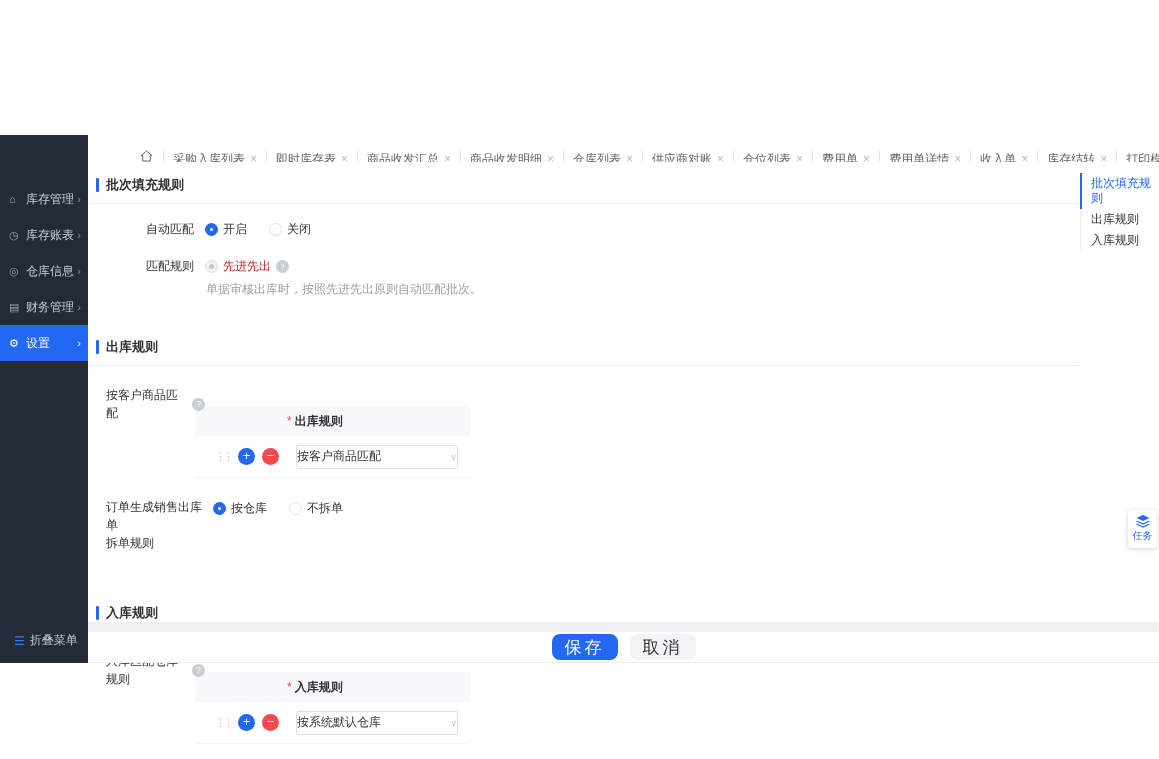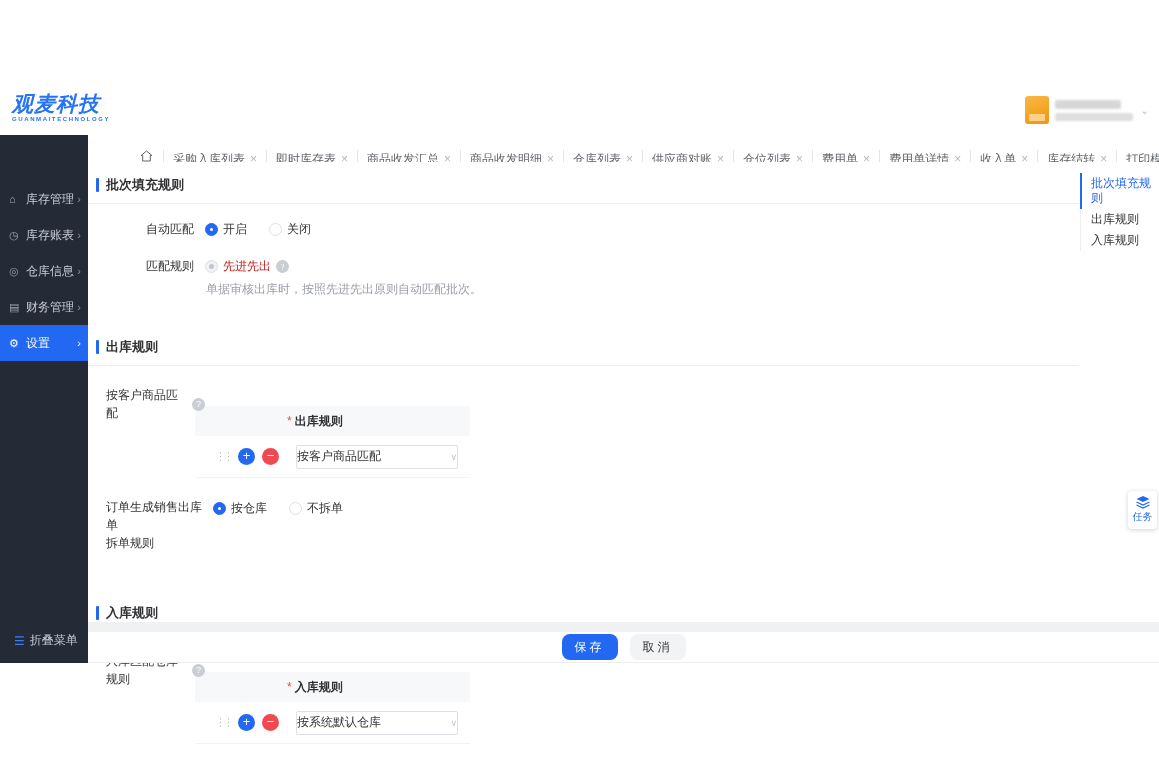--- a/index.html
+++ b/index.html
@@ -94,20 +94,6 @@
 
 <div class="stage">
 
-  <div class="app-header">
-    <div class="logo">
-      <div class="logo-title">观麦科技</div>
-      <div class="logo-sub">GUANMAITECHNOLOGY</div>
-    </div>
-    <div class="user-chip">
-      <div class="avatar"></div>
-      <div class="user-lines">
-        <div class="blur-bar b1"></div>
-        <div class="blur-bar b2"></div>
-      </div>
-      <span class="user-caret">⌄</span>
-    </div>
-  </div>
 
   <div class="sidebar">
     <div class="side-item">

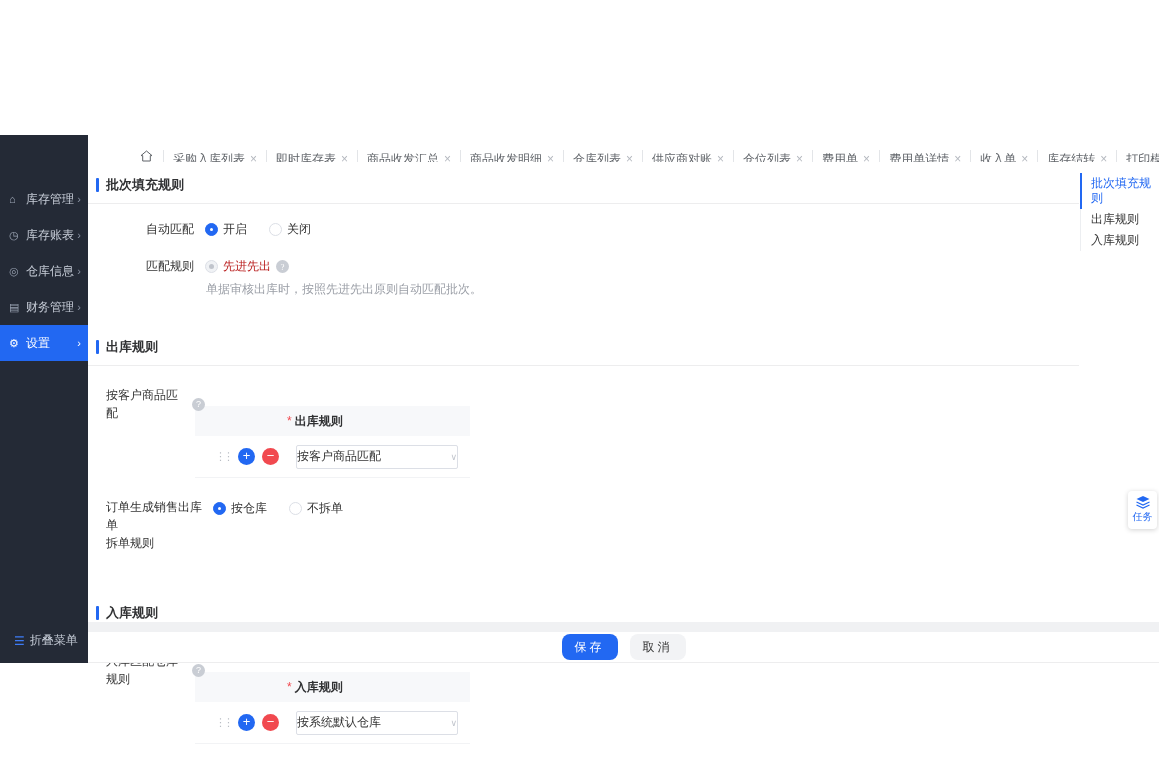--- a/index.html
+++ b/index.html
@@ -86,7 +86,7 @@
   .btn-plain { background:#f2f3f5; color:#333; }
 
   
-  .task-fab { position:absolute; right:2px; top:491px; width:29px; height:38px; background:#fff; border-radius:4px; box-shadow:0 1px 5px rgba(0,0,0,.18); display:flex; flex-direction:column; align-items:center; justify-content:center; gap:1px; cursor:pointer; }
+  .task-fab { position:absolute; right:2px; top:510px; width:29px; height:38px; background:#fff; border-radius:4px; box-shadow:0 1px 5px rgba(0,0,0,.18); display:flex; flex-direction:column; align-items:center; justify-content:center; gap:1px; cursor:pointer; }
   .task-label { font-size:10px; color:#2268f2; }
 </style>
 </head>

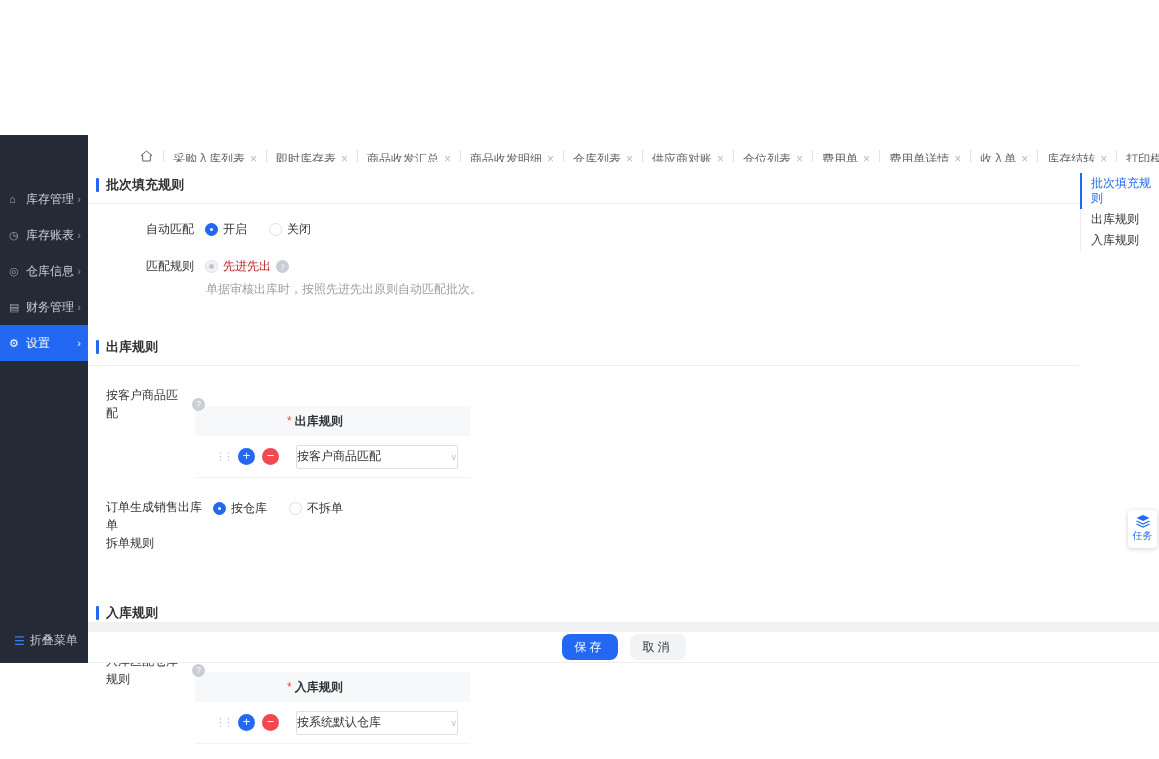--- a/index.html
+++ b/index.html
@@ -81,7 +81,7 @@
   
   .gray-strip { position:absolute; left:88px; top:622px; width:1071px; height:10px; background:#f0f1f3; }
   .footer { position:absolute; left:88px; top:632px; width:1071px; height:31px; background:#fff; border-bottom:1px solid #ededee; display:flex; align-items:center; justify-content:center; gap:12px; }
-  .btn { height:26px; padding:0 13px; font-size:12px; letter-spacing:3px; border:none; border-radius:8px; cursor:pointer; font-family:inherit; }
+  .btn { height:26px; padding:0 13px; font-size:17px; letter-spacing:3px; border:none; border-radius:8px; cursor:pointer; font-family:inherit; }
   .btn-primary { background:#2268f2; color:#fff; }
   .btn-plain { background:#f2f3f5; color:#333; }
 

